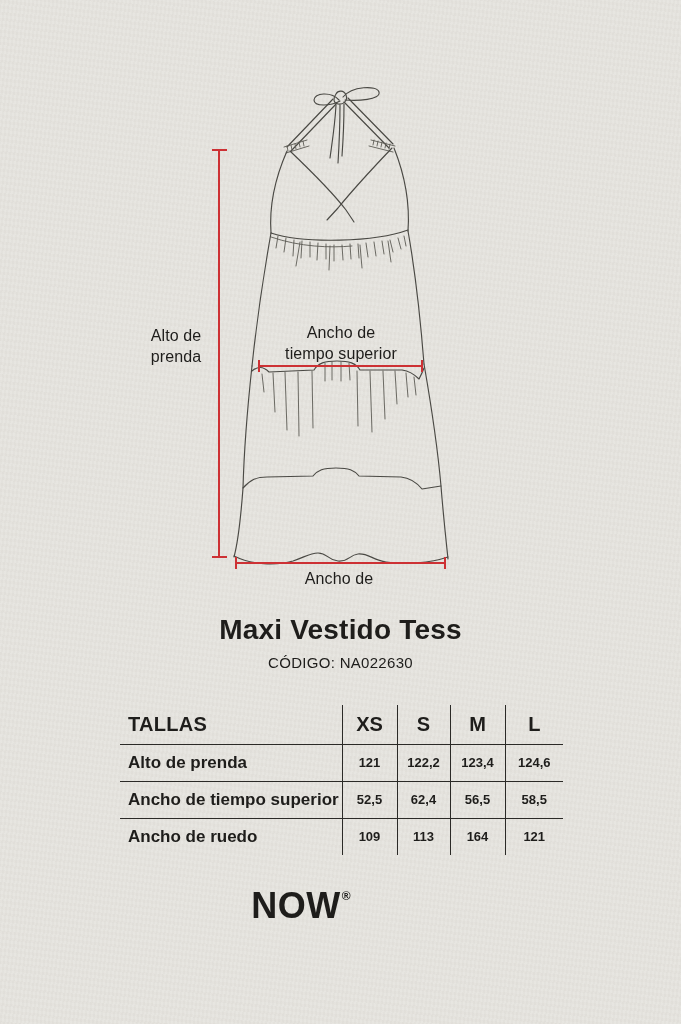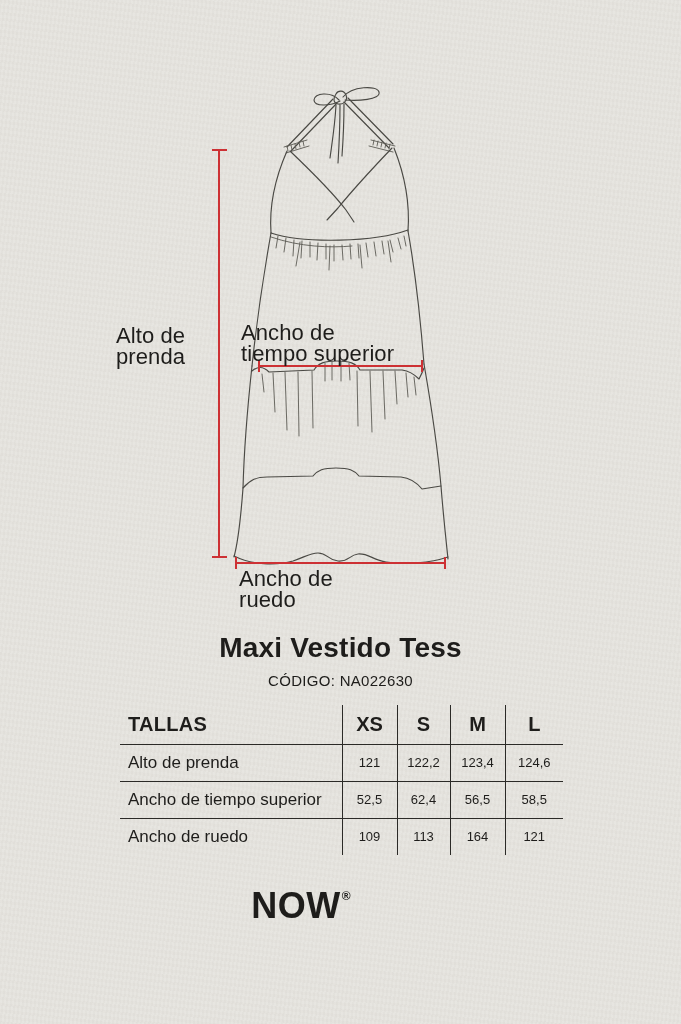--- a/index.html
+++ b/index.html
@@ -37,8 +37,8 @@
 
   .diagram-label{
     position:absolute;
-    font-size:22px;line-height:21px;
-    text-align:left;color:var(--ink);
+    font-size:16px;line-height:21px;
+    text-align:center;color:var(--ink);
     letter-spacing:0.1px;
   }
   .label-height{left:116px;top:325px;width:120px;}

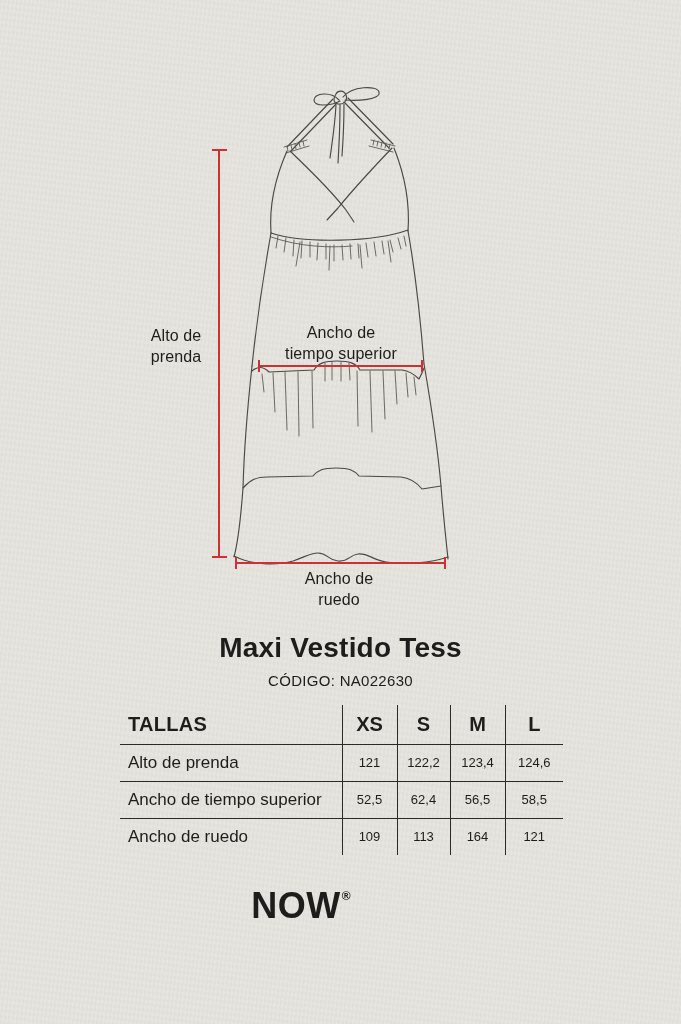--- a/index.html
+++ b/index.html
@@ -152,7 +152,6 @@
   </div>
   <div class="diagram-label label-hem-width">
     <div>Ancho de</div>
-    <div>ruedo</div>
   </div>
 
   <div class="title-block">

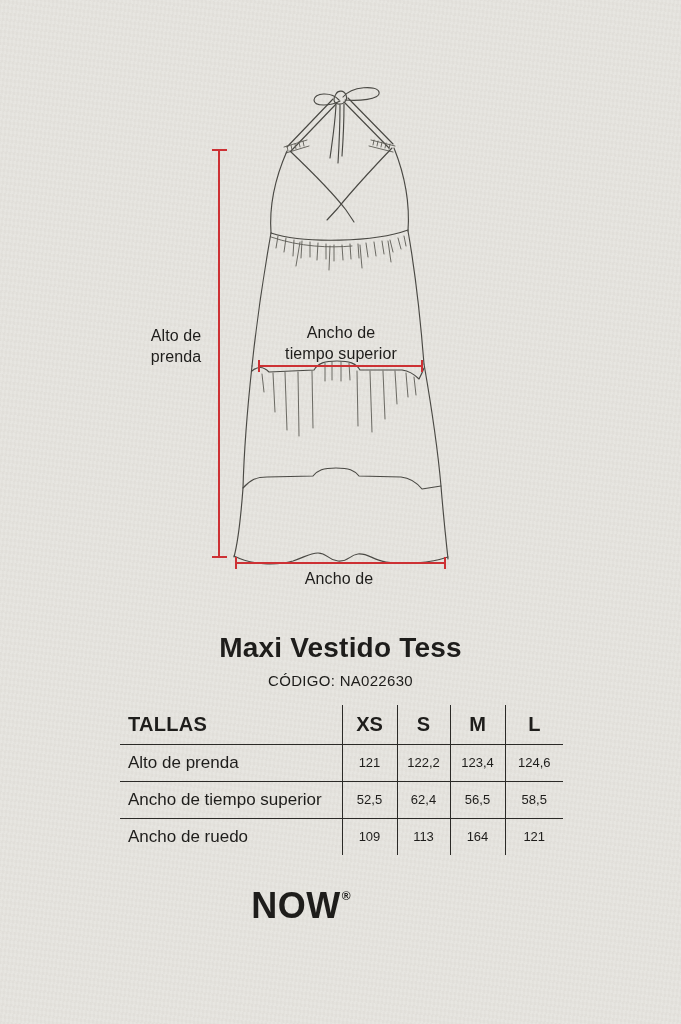--- a/index.html
+++ b/index.html
@@ -45,7 +45,7 @@
   .label-top-width{left:241px;top:322px;width:200px;}
   .label-hem-width{left:239px;top:568px;width:200px;}
 
-  .title-block{position:absolute;left:0;top:632px;width:681px;text-align:center;}
+  .title-block{position:absolute;left:0;top:614px;width:681px;text-align:center;}
   .product-title{font-size:28px;font-weight:700;letter-spacing:0.2px;line-height:32px;}
   .product-code{margin-top:8px;font-size:15px;letter-spacing:0.3px;}
 

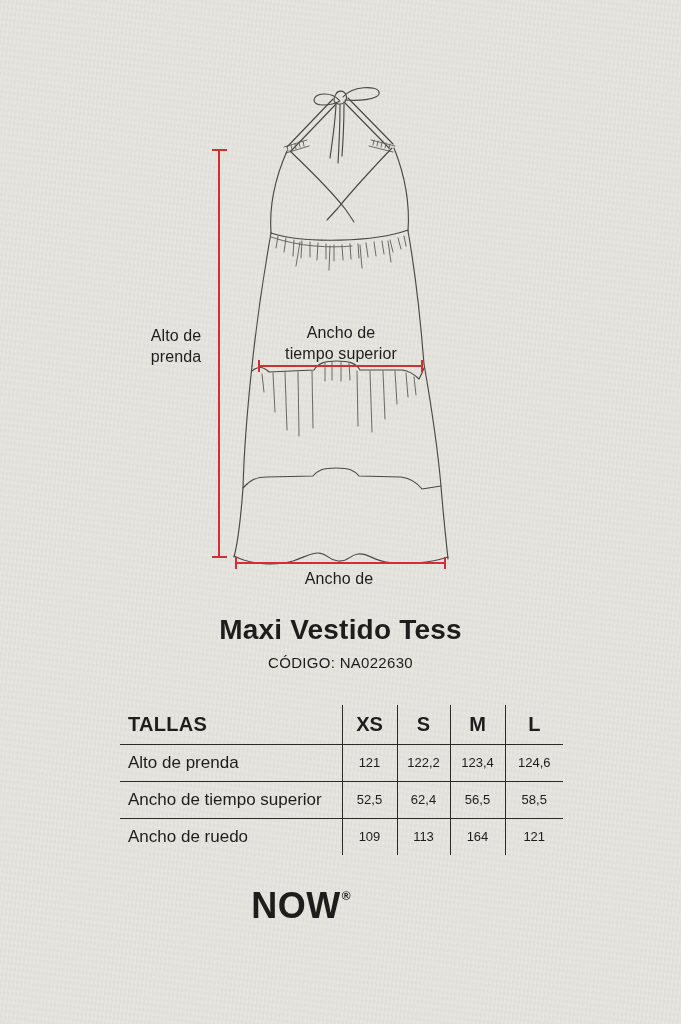--- a/index.html
+++ b/index.html
@@ -60,7 +60,7 @@
   .size-table col.c-m{width:55px;}
   .size-table col.c-l{width:58px;}
   .size-table th,.size-table td{
-    font-weight:400;text-align:center;vertical-align:middle;
+    font-weight:700;text-align:center;vertical-align:middle;
     color:var(--ink);
   }
   .size-table thead th{

